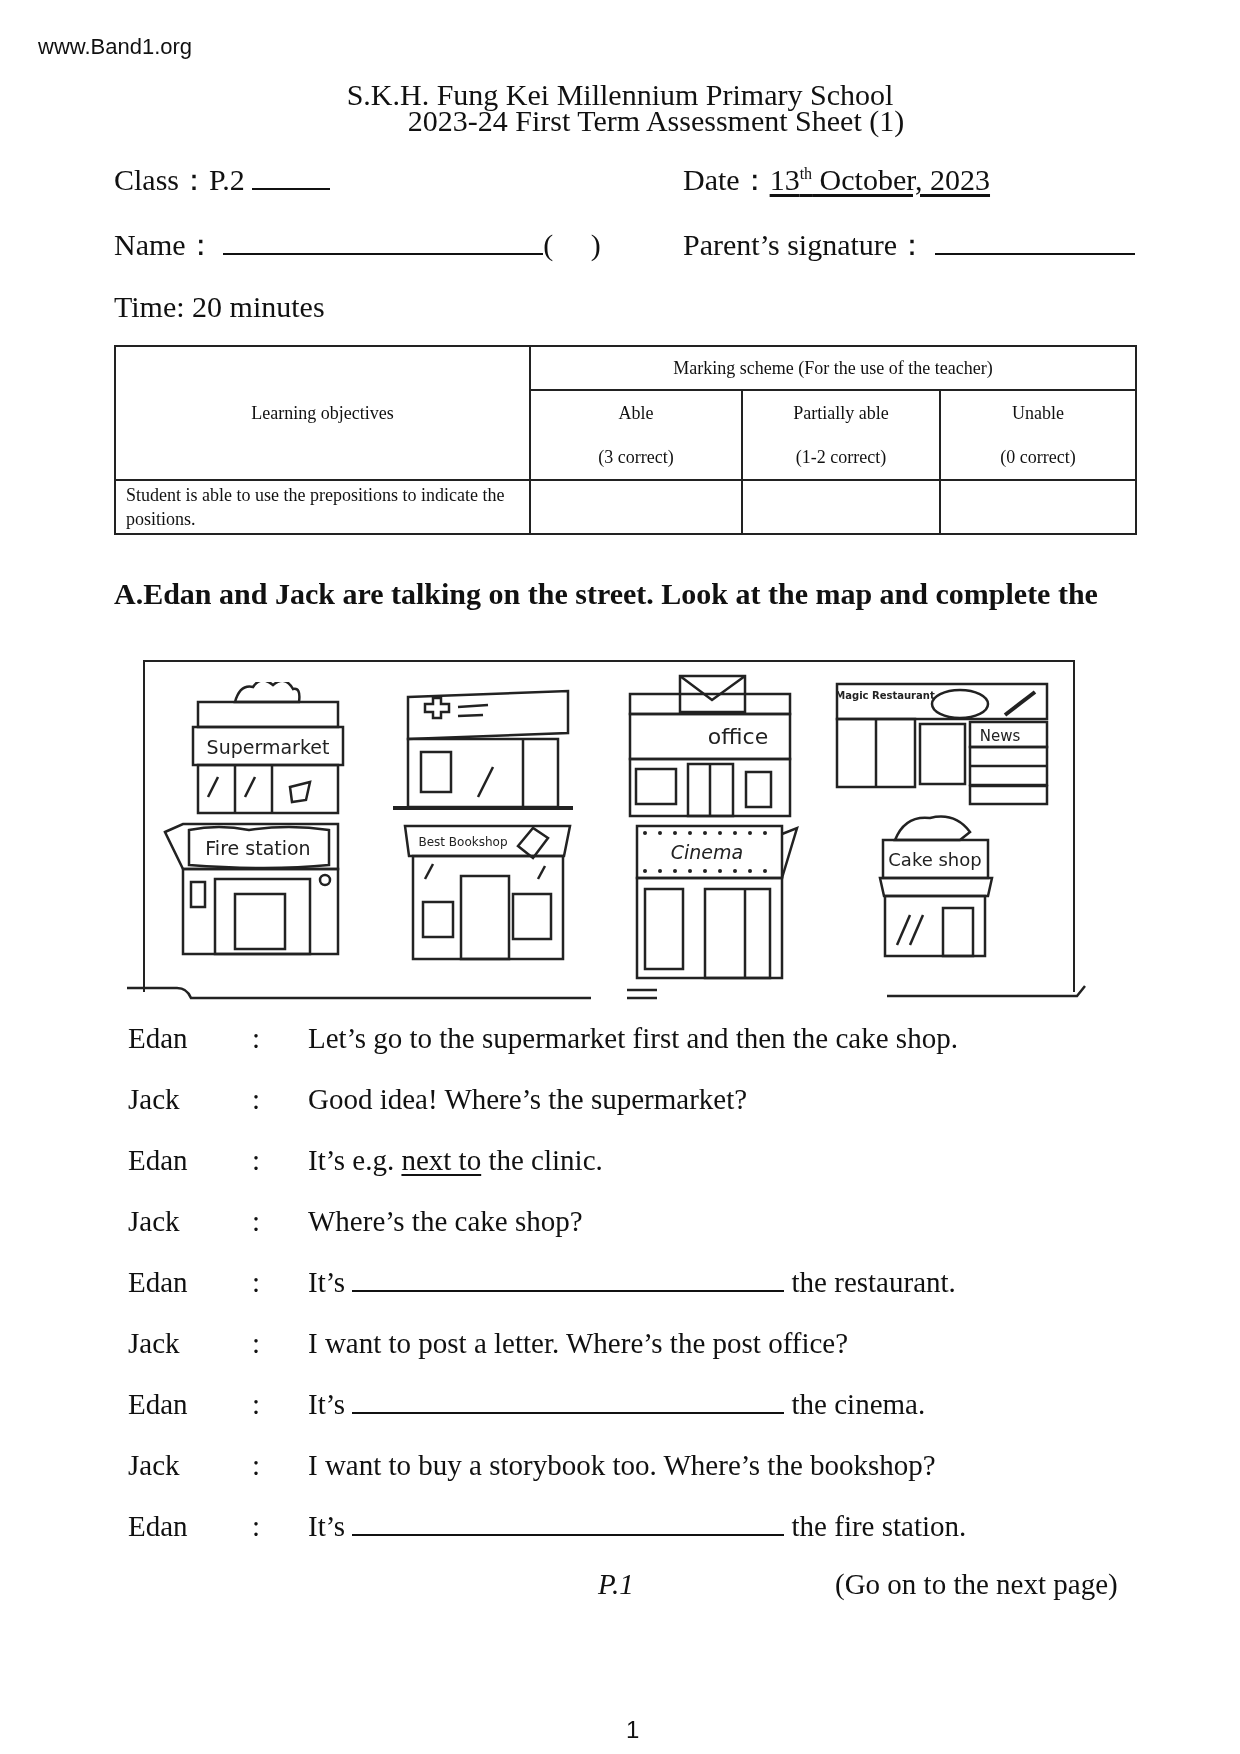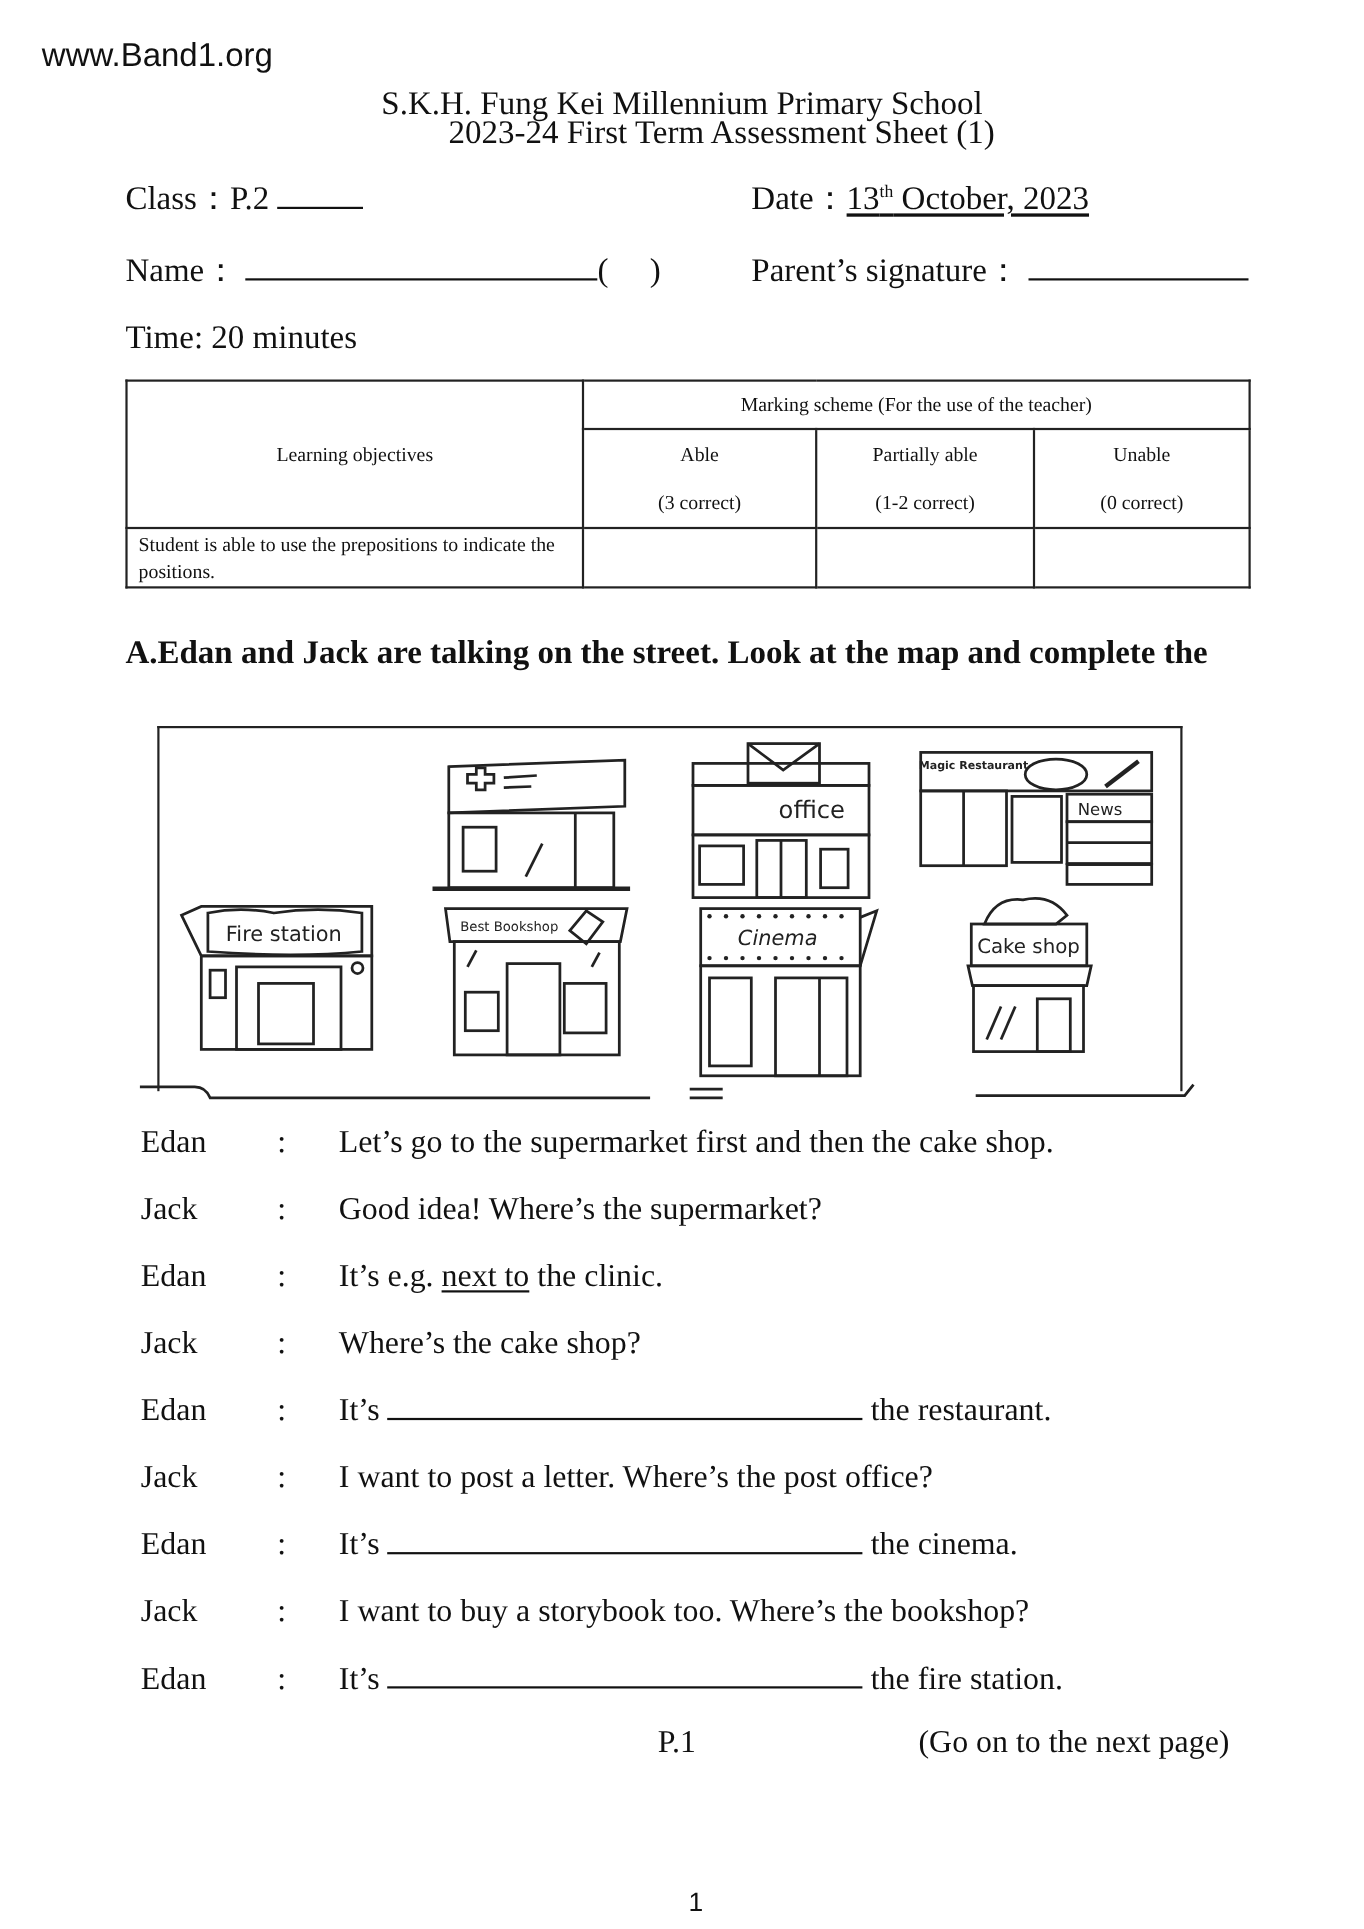--- a/index.html
+++ b/index.html
@@ -5,7 +5,7 @@
   html,body{margin:0;padding:0;background:#fff;}
   body{width:1240px;height:1754px;position:relative;overflow:hidden;color:#111;font-family:"Liberation Serif","DejaVu Serif",serif;}
   .abs{position:absolute;}
-  .wm{left:38px;top:34px;font-family:"Liberation Sans","DejaVu Sans",sans-serif;font-size:30px;}
+  .wm{left:38px;top:34px;font-family:"Liberation Sans","DejaVu Sans",sans-serif;font-size:22px;}
   .title{left:0;width:1240px;text-align:center;font-size:30px;}
   .field{font-size:30px;}
   .u{text-decoration:underline;text-underline-offset:4px;}

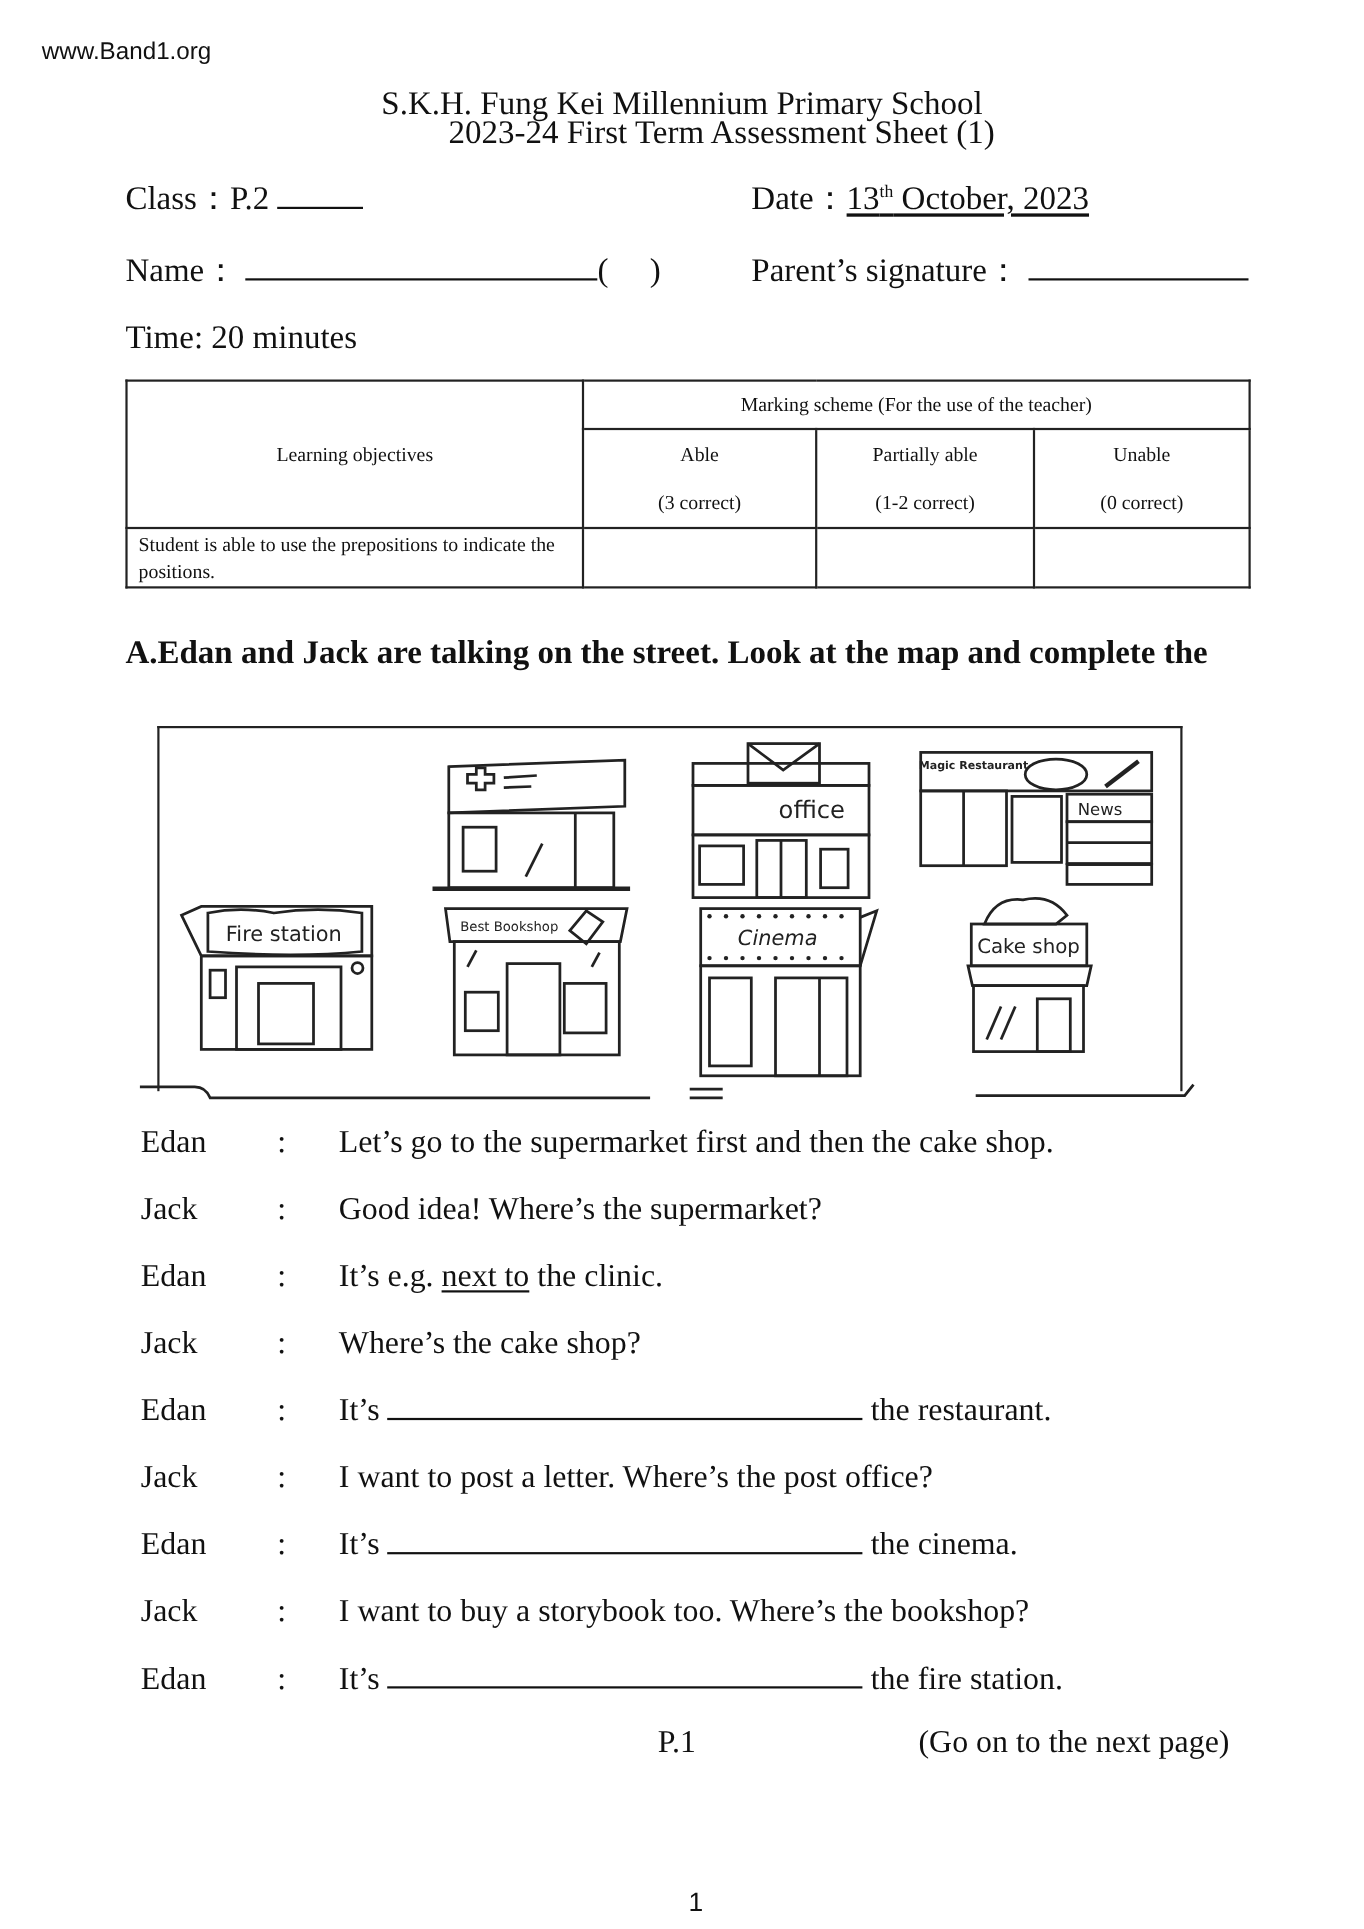--- a/index.html
+++ b/index.html
@@ -86,6 +86,22 @@
 
 <div class="abs map">
 
+  <div class="shop" style="left:45px;top:20px;">
+    <svg width="160" height="135" viewBox="0 0 160 135">
+      <g fill="none" stroke="#222" stroke-width="2.5">
+        <rect x="8" y="20" width="140" height="25"></rect>
+        <path d="M45 20 q5 -18 18 -15 q8 -12 20 -2 q12 -10 20 4 q8 -2 6 13 z"></path>
+        <rect x="3" y="45" width="150" height="38"></rect>
+        <rect x="8" y="83" width="140" height="48"></rect>
+        <line x1="45" y1="83" x2="45" y2="131"></line>
+          <line x1="82" y1="83" x2="82" y2="131"></line>
+        <line x1="18" y1="115" x2="28" y2="95"></line>
+          <line x1="55" y1="115" x2="65" y2="95"></line>
+        <path d="M100 105 l20 -5 l-4 18 l-14 2 z"></path>
+      </g>
+      <text x="78" y="72" text-anchor="middle" font-family="DejaVu Sans, sans-serif" font-size="19" fill="#222">Supermarket</text>
+    </svg>
+  </div>
 
   <div class="shop" style="left:248px;top:20px;">
     <svg width="180" height="135" viewBox="0 0 180 135">

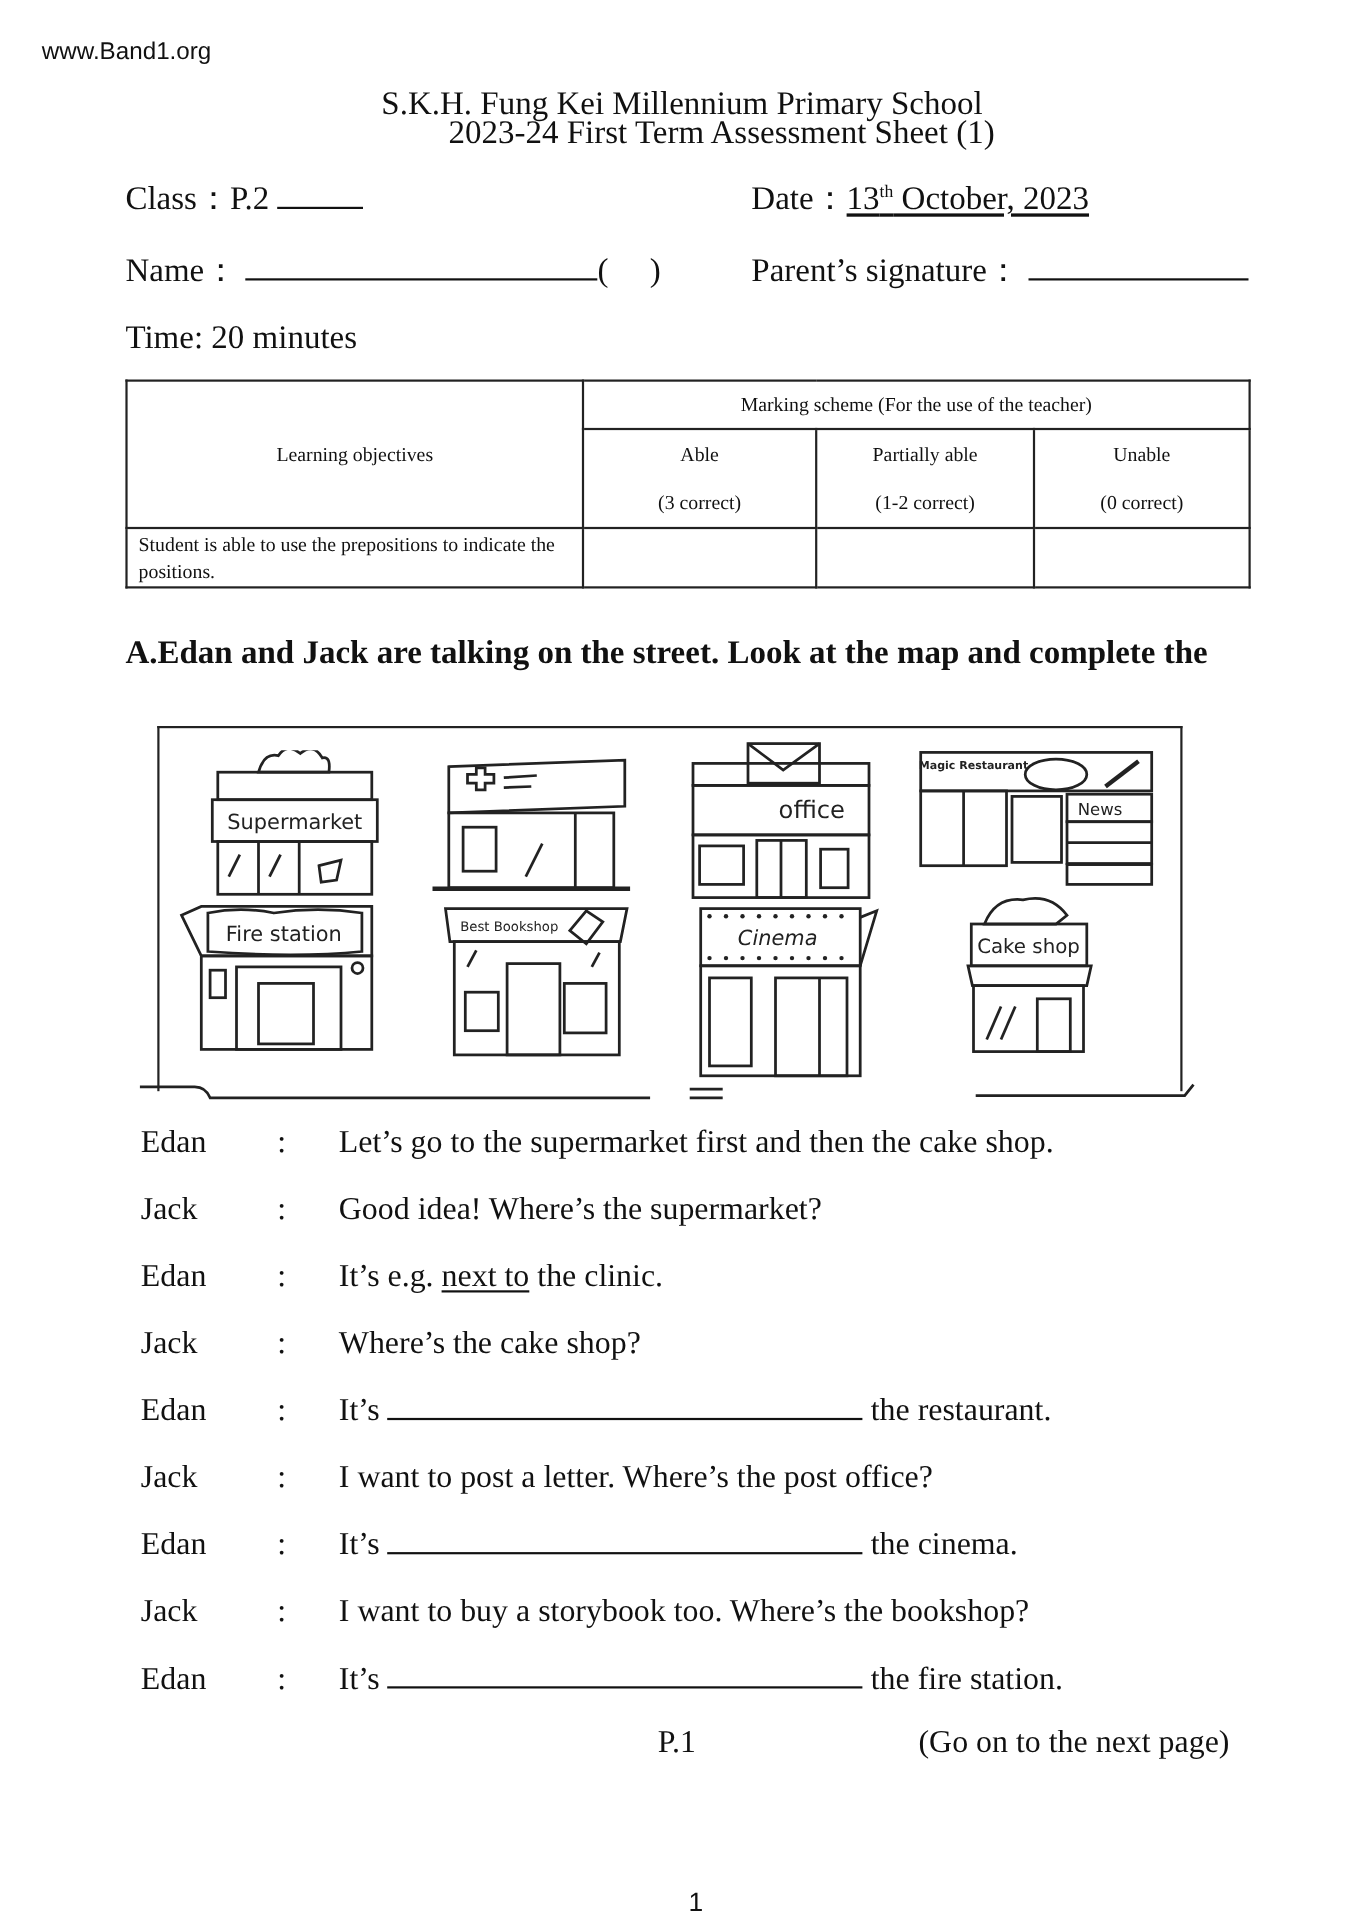--- a/index.html
+++ b/index.html
@@ -292,7 +292,7 @@
     </div>
 </div>
 
-<div class="abs foot" style="left:598px;top:1568px;">P.1</div>
+<div class="abs foot" style="left:598px;top:1568px;font-style:italic;">P.1</div>
 <div class="abs foot" style="left:835px;top:1568px;">(Go on to the next page)</div>
 <div class="abs" style="left:626px;top:1716px;font-family:'Liberation Sans','DejaVu Sans',sans-serif;font-size:24px;">1</div>
 

